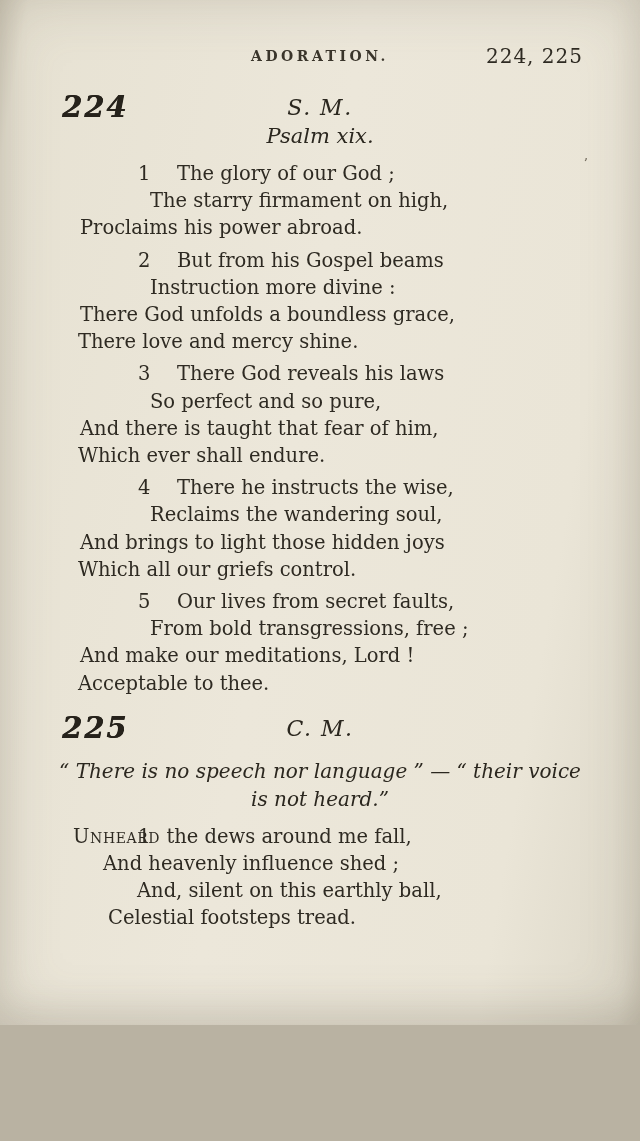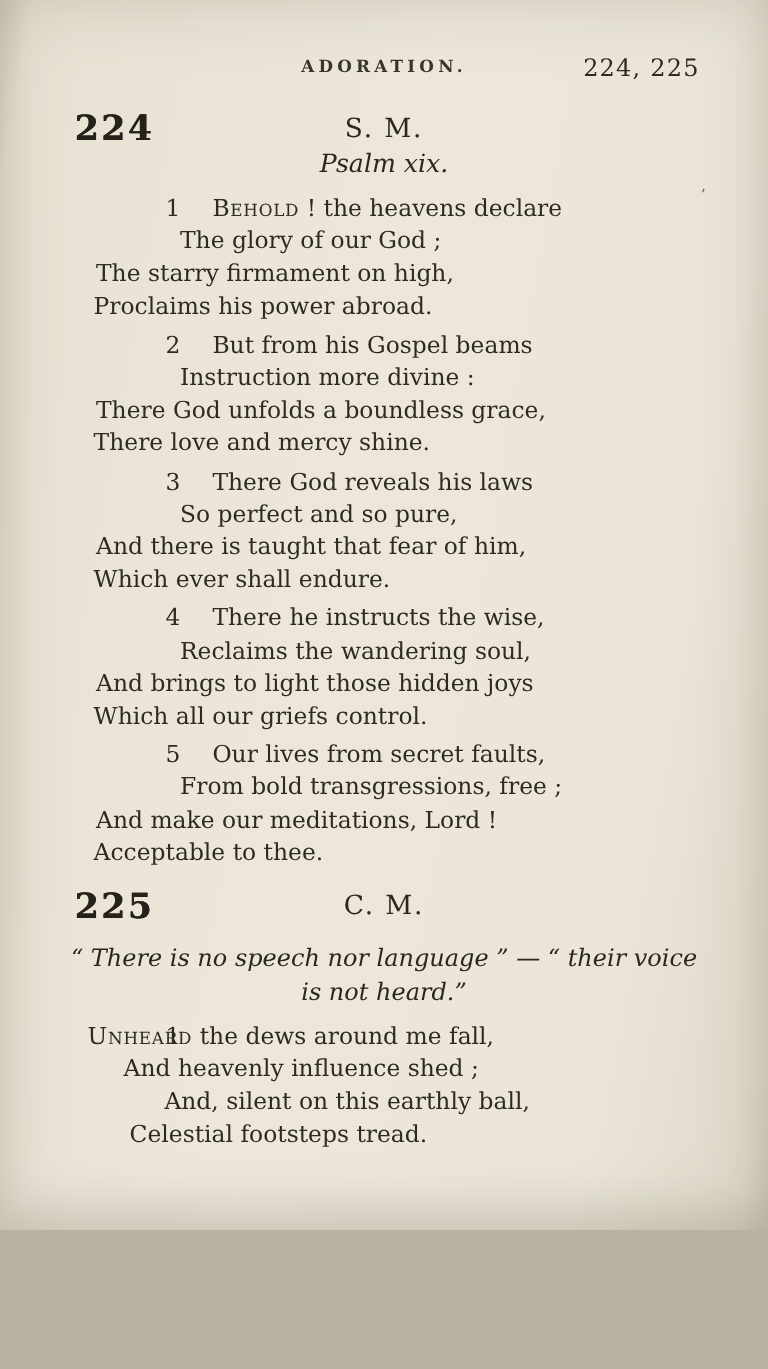--- a/index.html
+++ b/index.html
@@ -26,7 +26,7 @@
     font-size:20px;letter-spacing:1px;color:#2e2a22;
   }
   
-  .hymn-head{position:relative;text-align:center;height:32px;}
+  .hymn-head{position:relative;text-align:center;height:32px;font-style:italic;}
   .hymn-no{
     position:absolute;left:62px;top:-2px;
     font-size:29px;font-weight:700;letter-spacing:2px;color:#26221b;

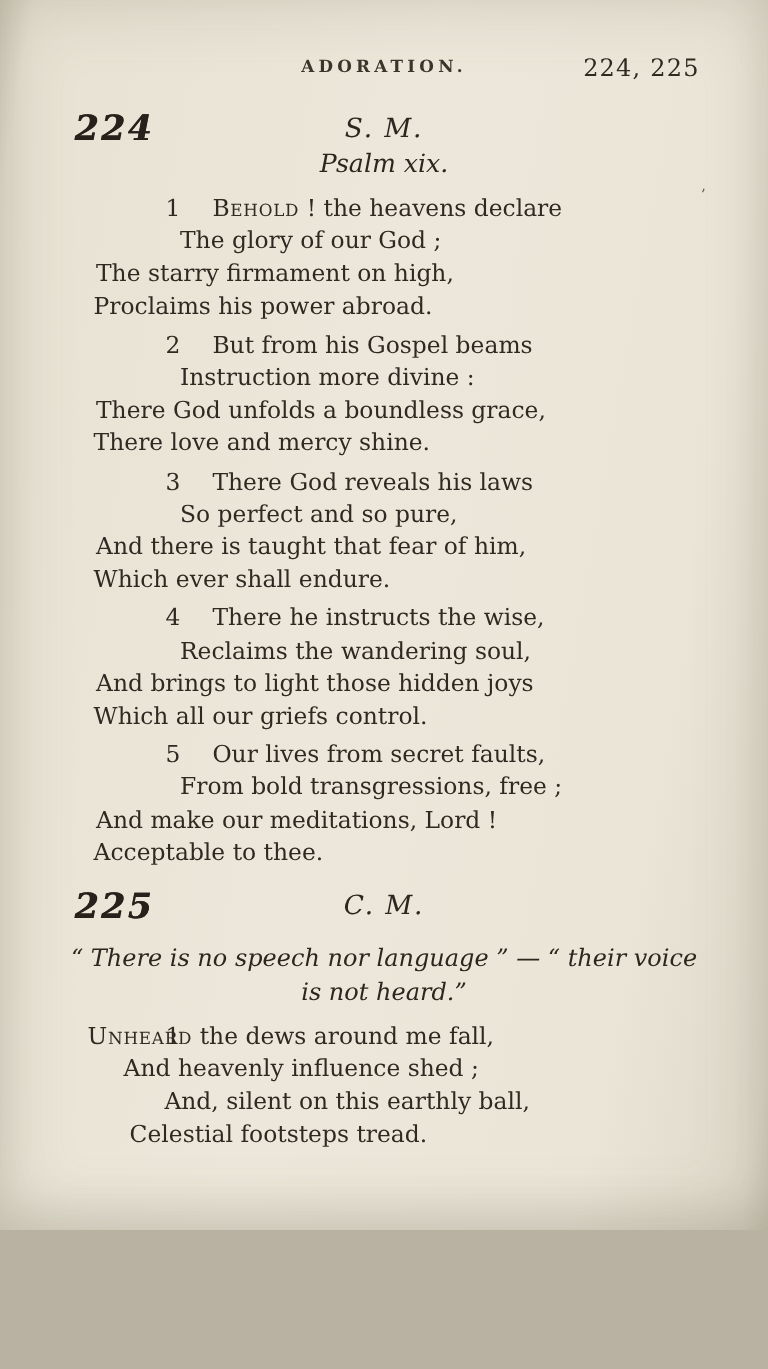--- a/index.html
+++ b/index.html
@@ -80,7 +80,6 @@
     <div class="verses h224" id="verses-224">
         <div class="verse">
           <span class="vnum">1</span>
-          <div class="vline"><span class="smallcaps">Behold</span> ! the heavens declare</div>
           <div class="vline">The glory of our God ;</div>
           <div class="vline">The starry firmament on high,</div>
           <div class="vline">Proclaims his power abroad.</div>

